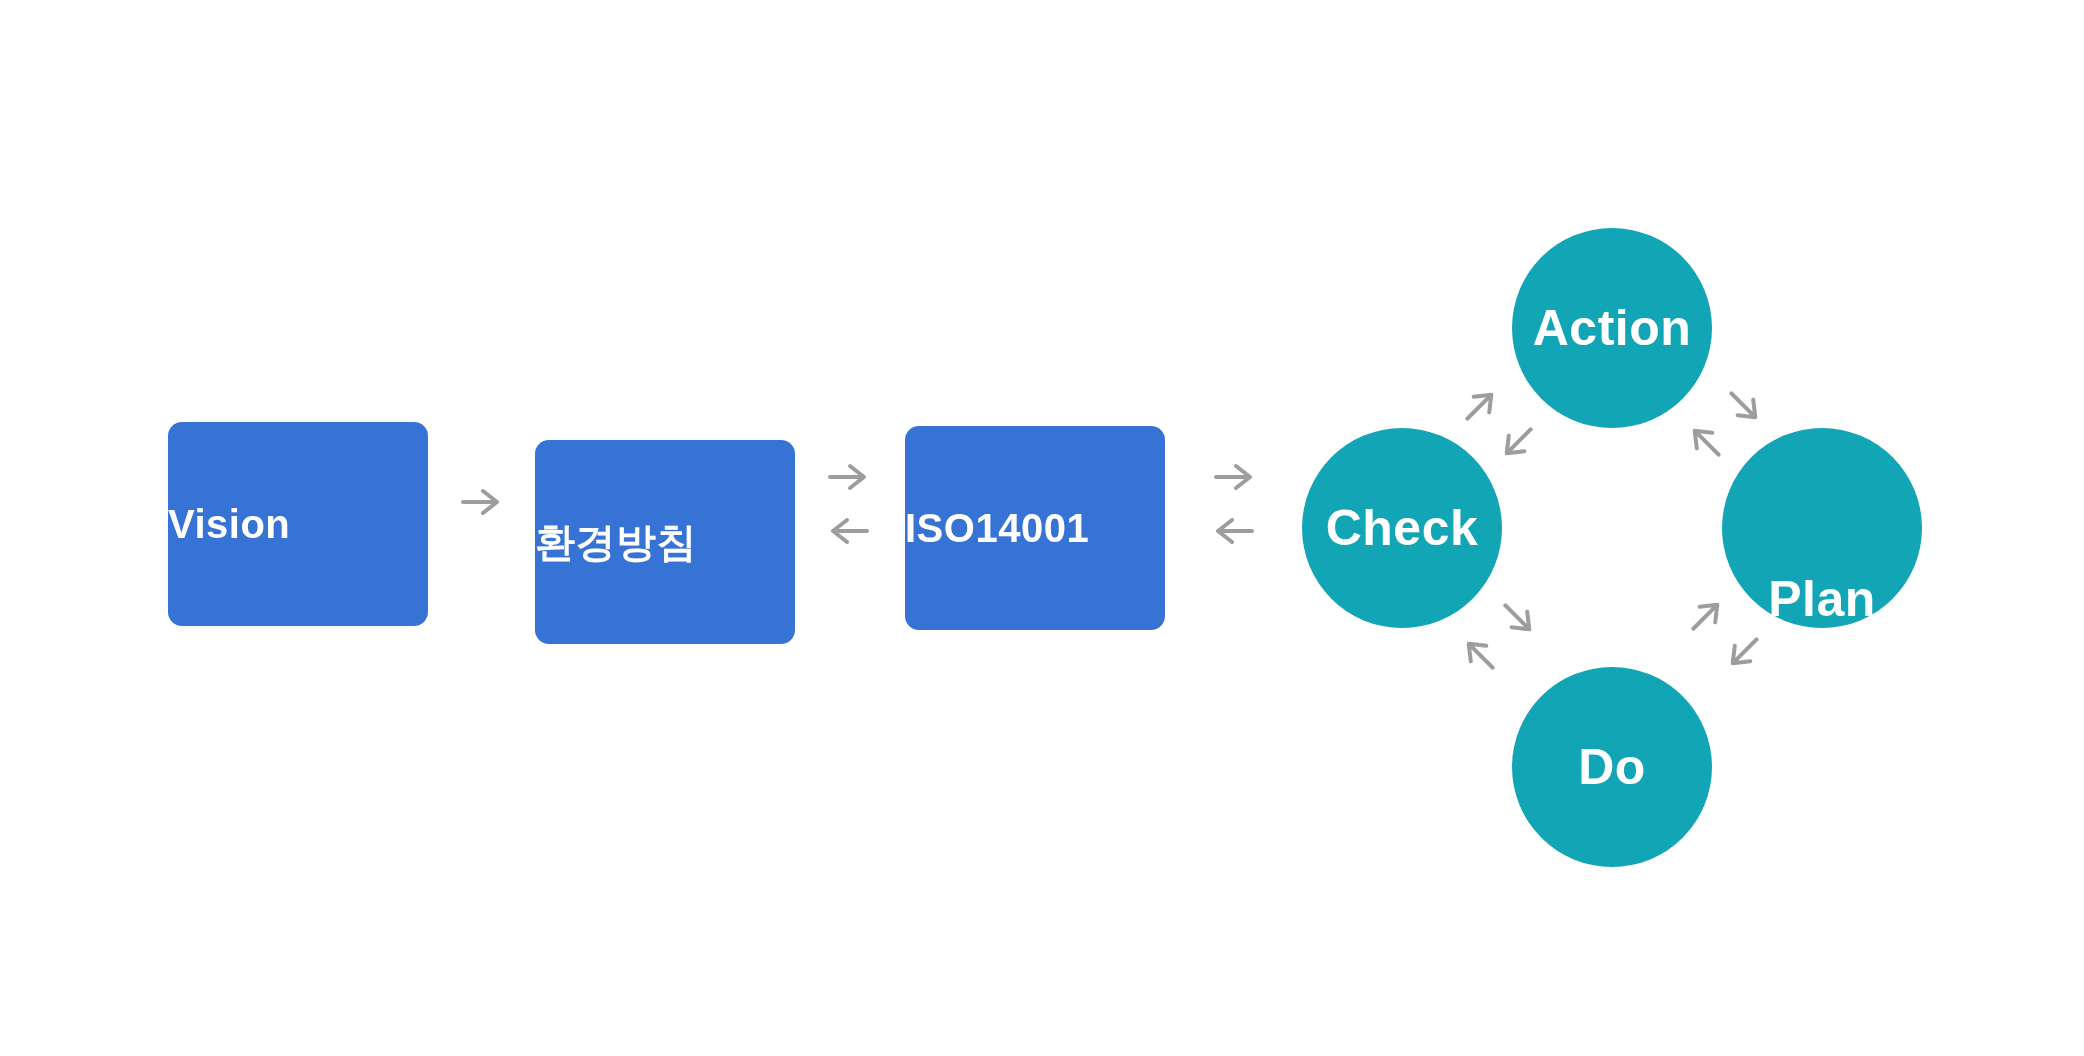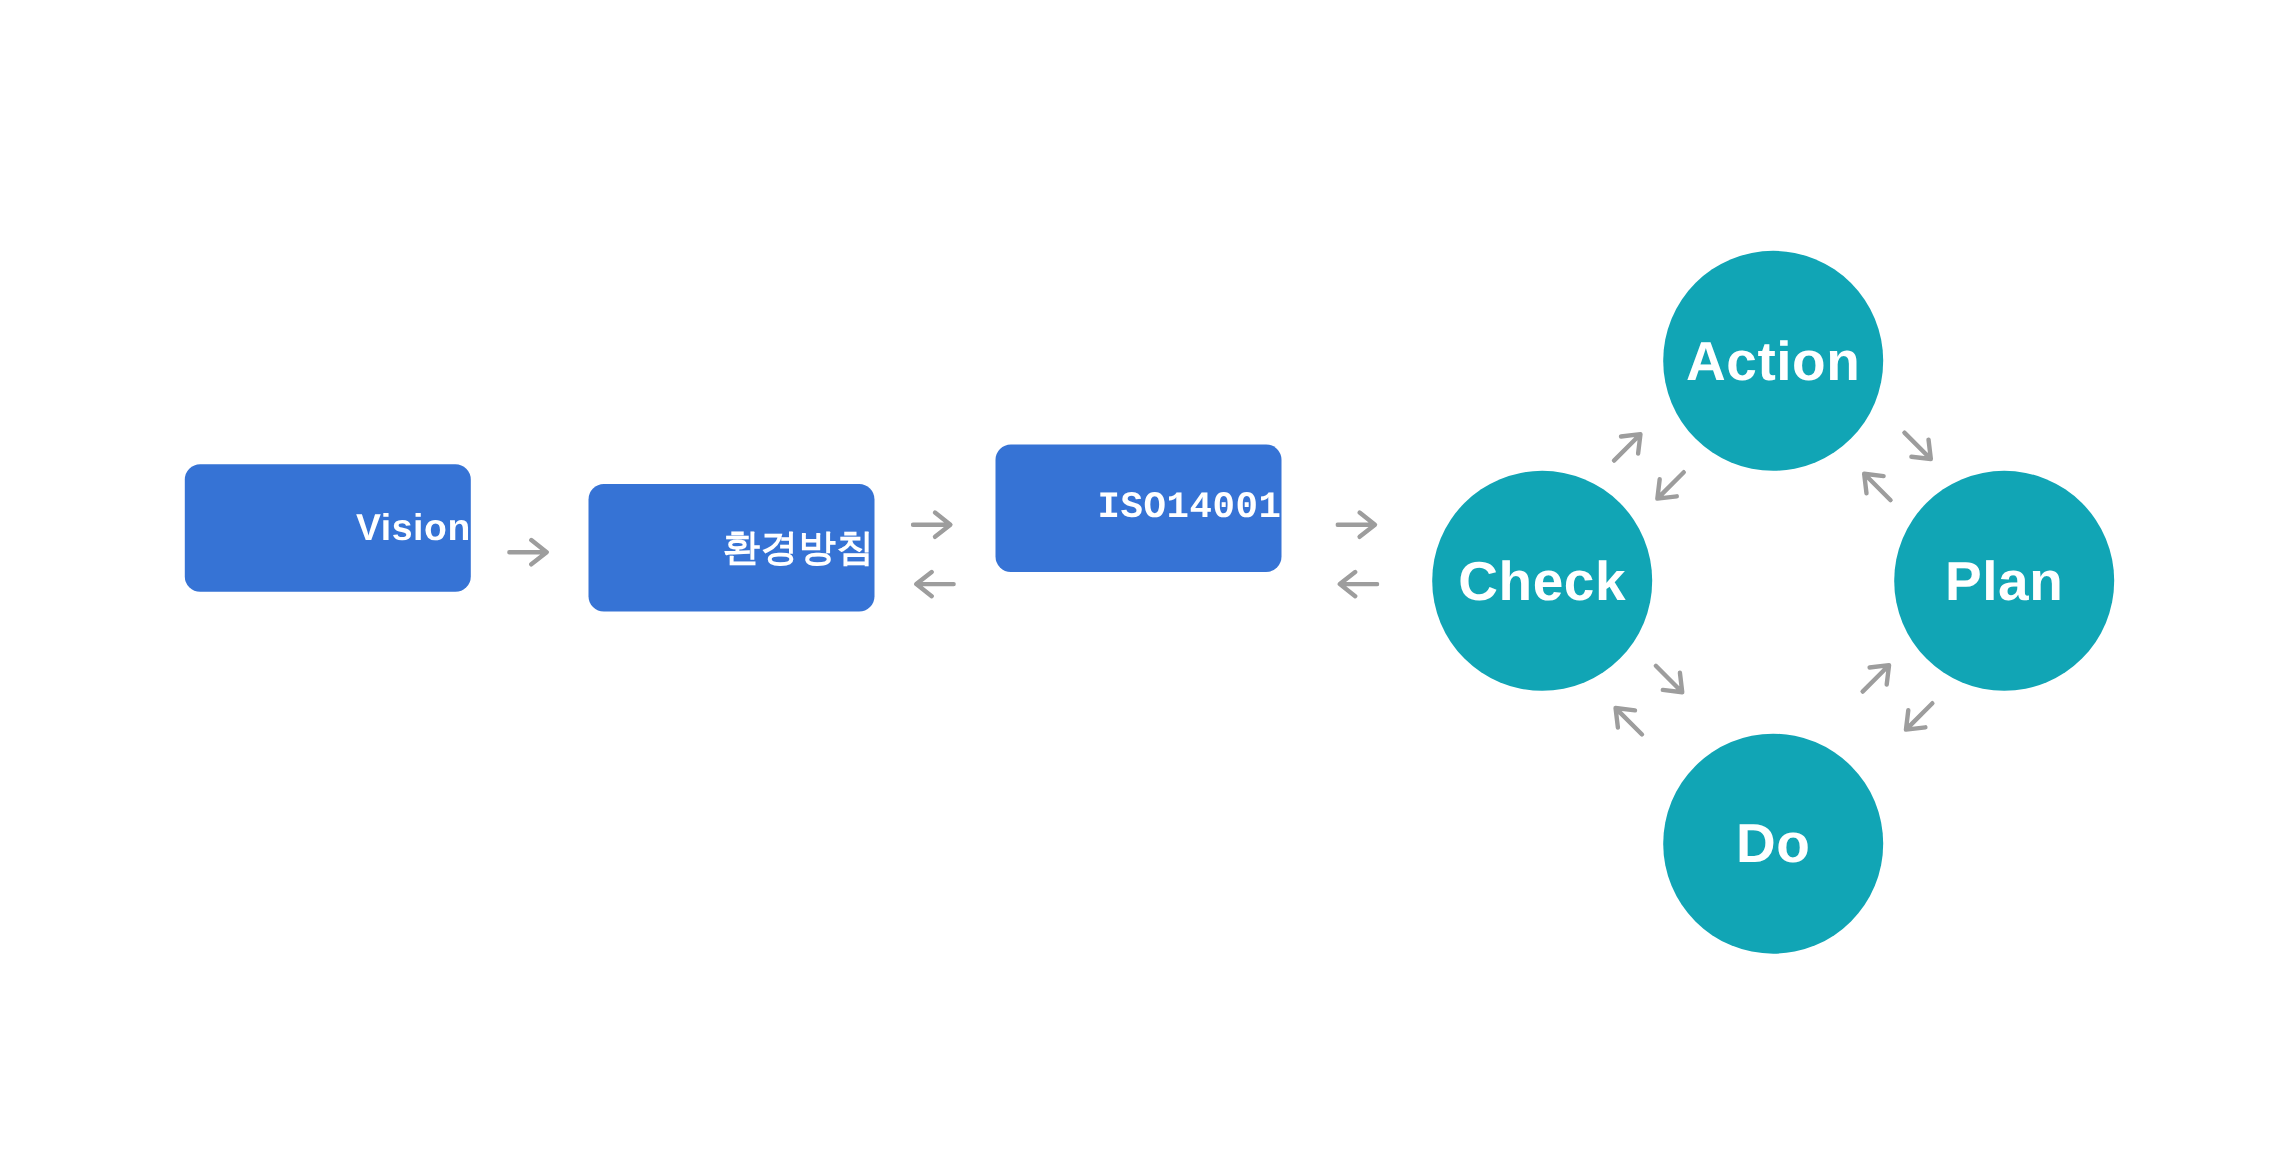--- a/index.html
+++ b/index.html
@@ -20,14 +20,14 @@
   .flow-box {
     position: absolute;
     width: 260px;
-    height: 116px;
+    height: 204px;
     border-radius: 14px;
     background: var(--box-blue, #3673d5);
     color: var(--label-white, #ffffff);
     display: flex;
     align-items: center;
-    justify-content: flex-end;
-    font-size: 34px;
+    justify-content: flex-start;
+    font-size: 40px;
     font-weight: 700;
     letter-spacing: 0.5px;
   }

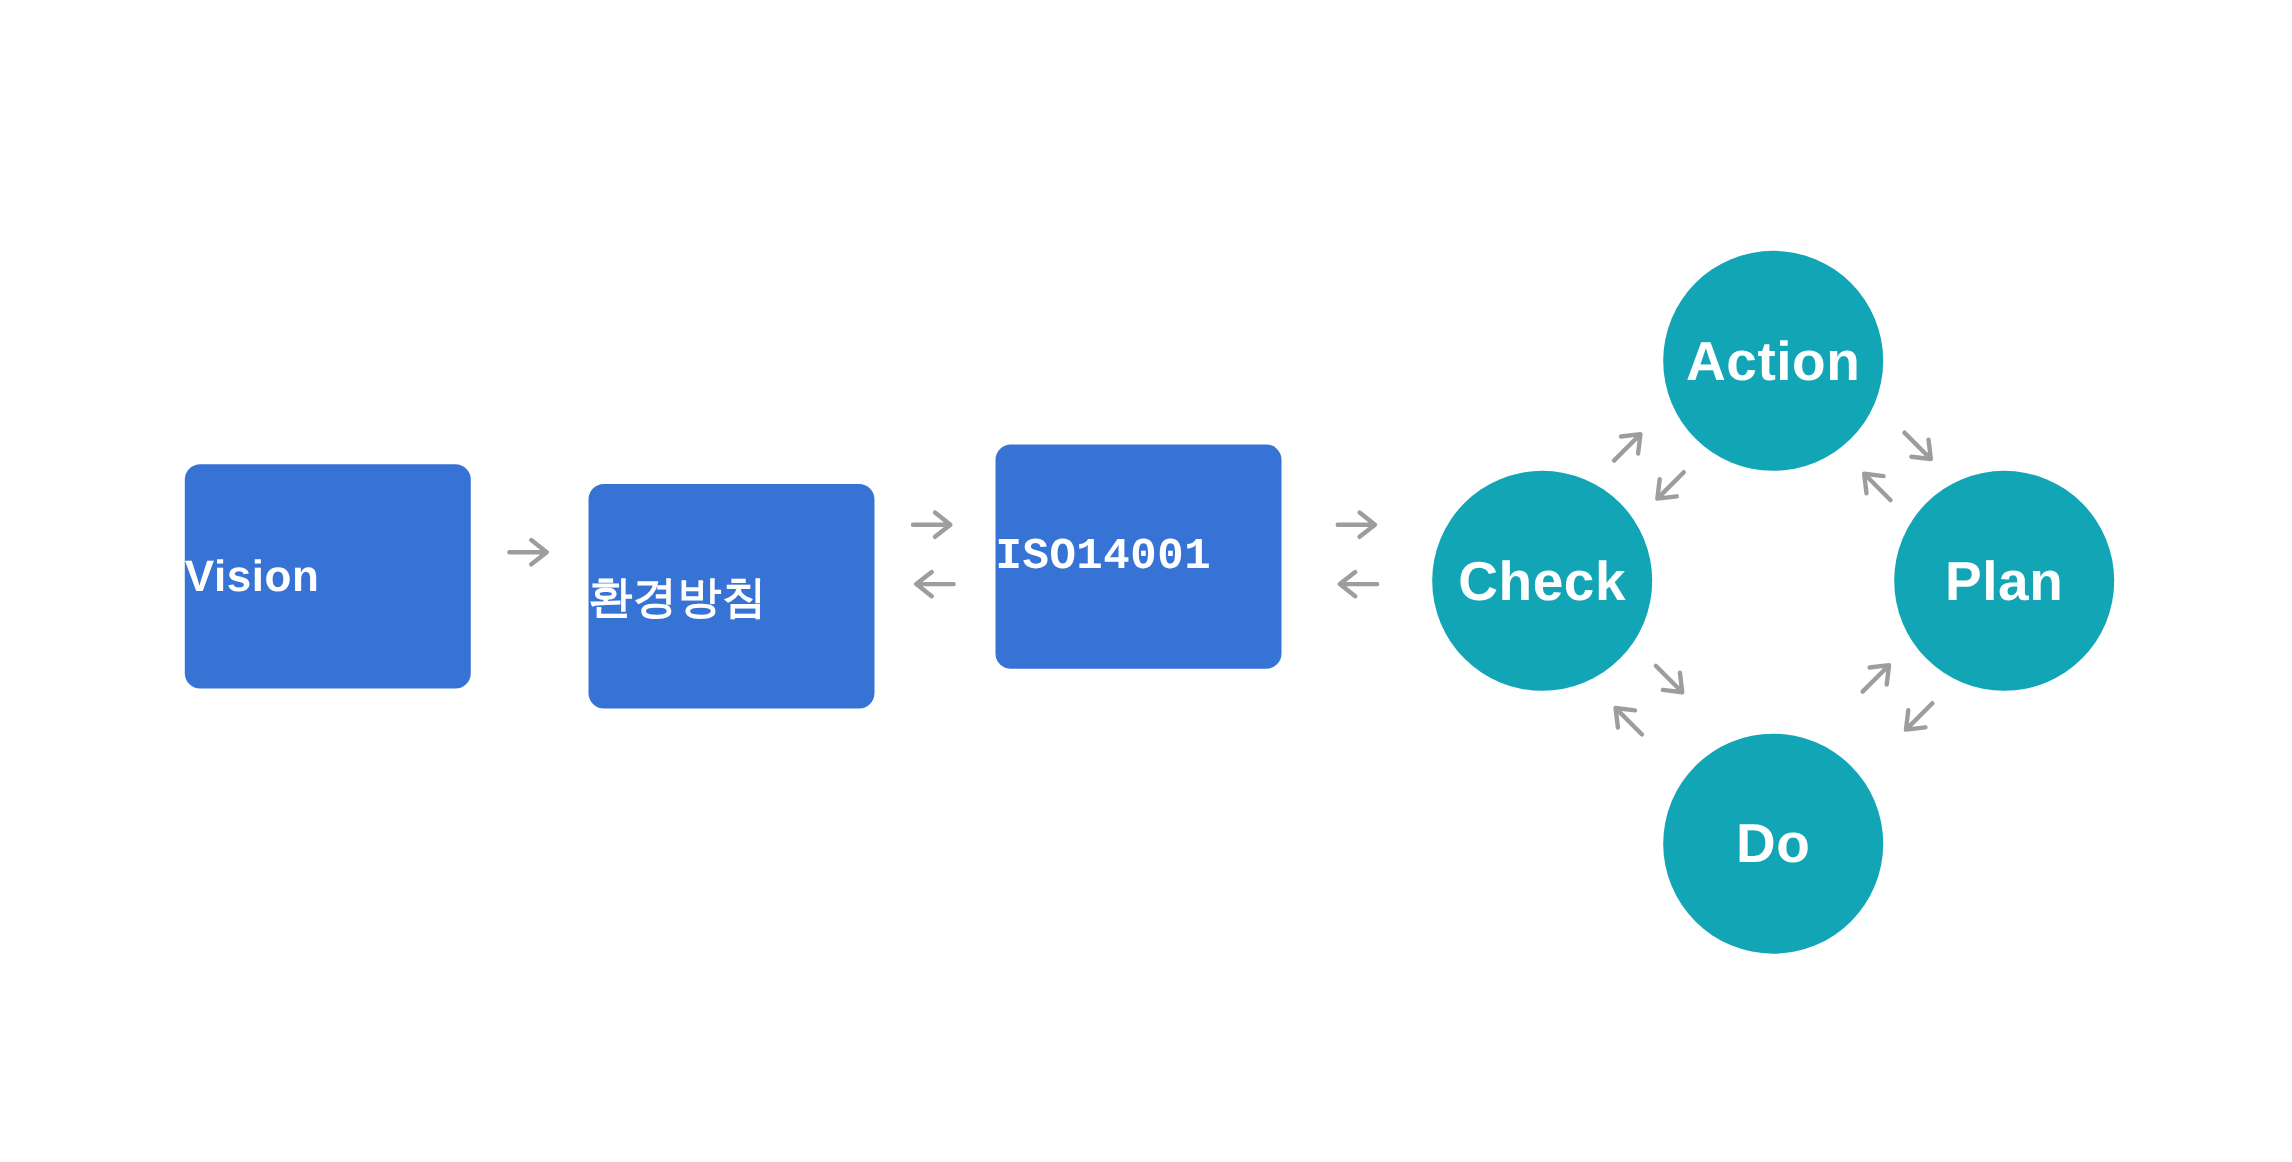--- a/index.html
+++ b/index.html
@@ -33,7 +33,7 @@
   }
   #flow-box-1 { left: 168px; top: 422px; }
   #flow-box-2 { left: 535px; top: 422px; margin-top: 18px; }
-  #flow-box-3 { left: 905px; top: 404px; font-family: Liberation Mono, monospace; }
+  #flow-box-3 { left: 905px; top: 426px; }
 
   
   .cycle-node {

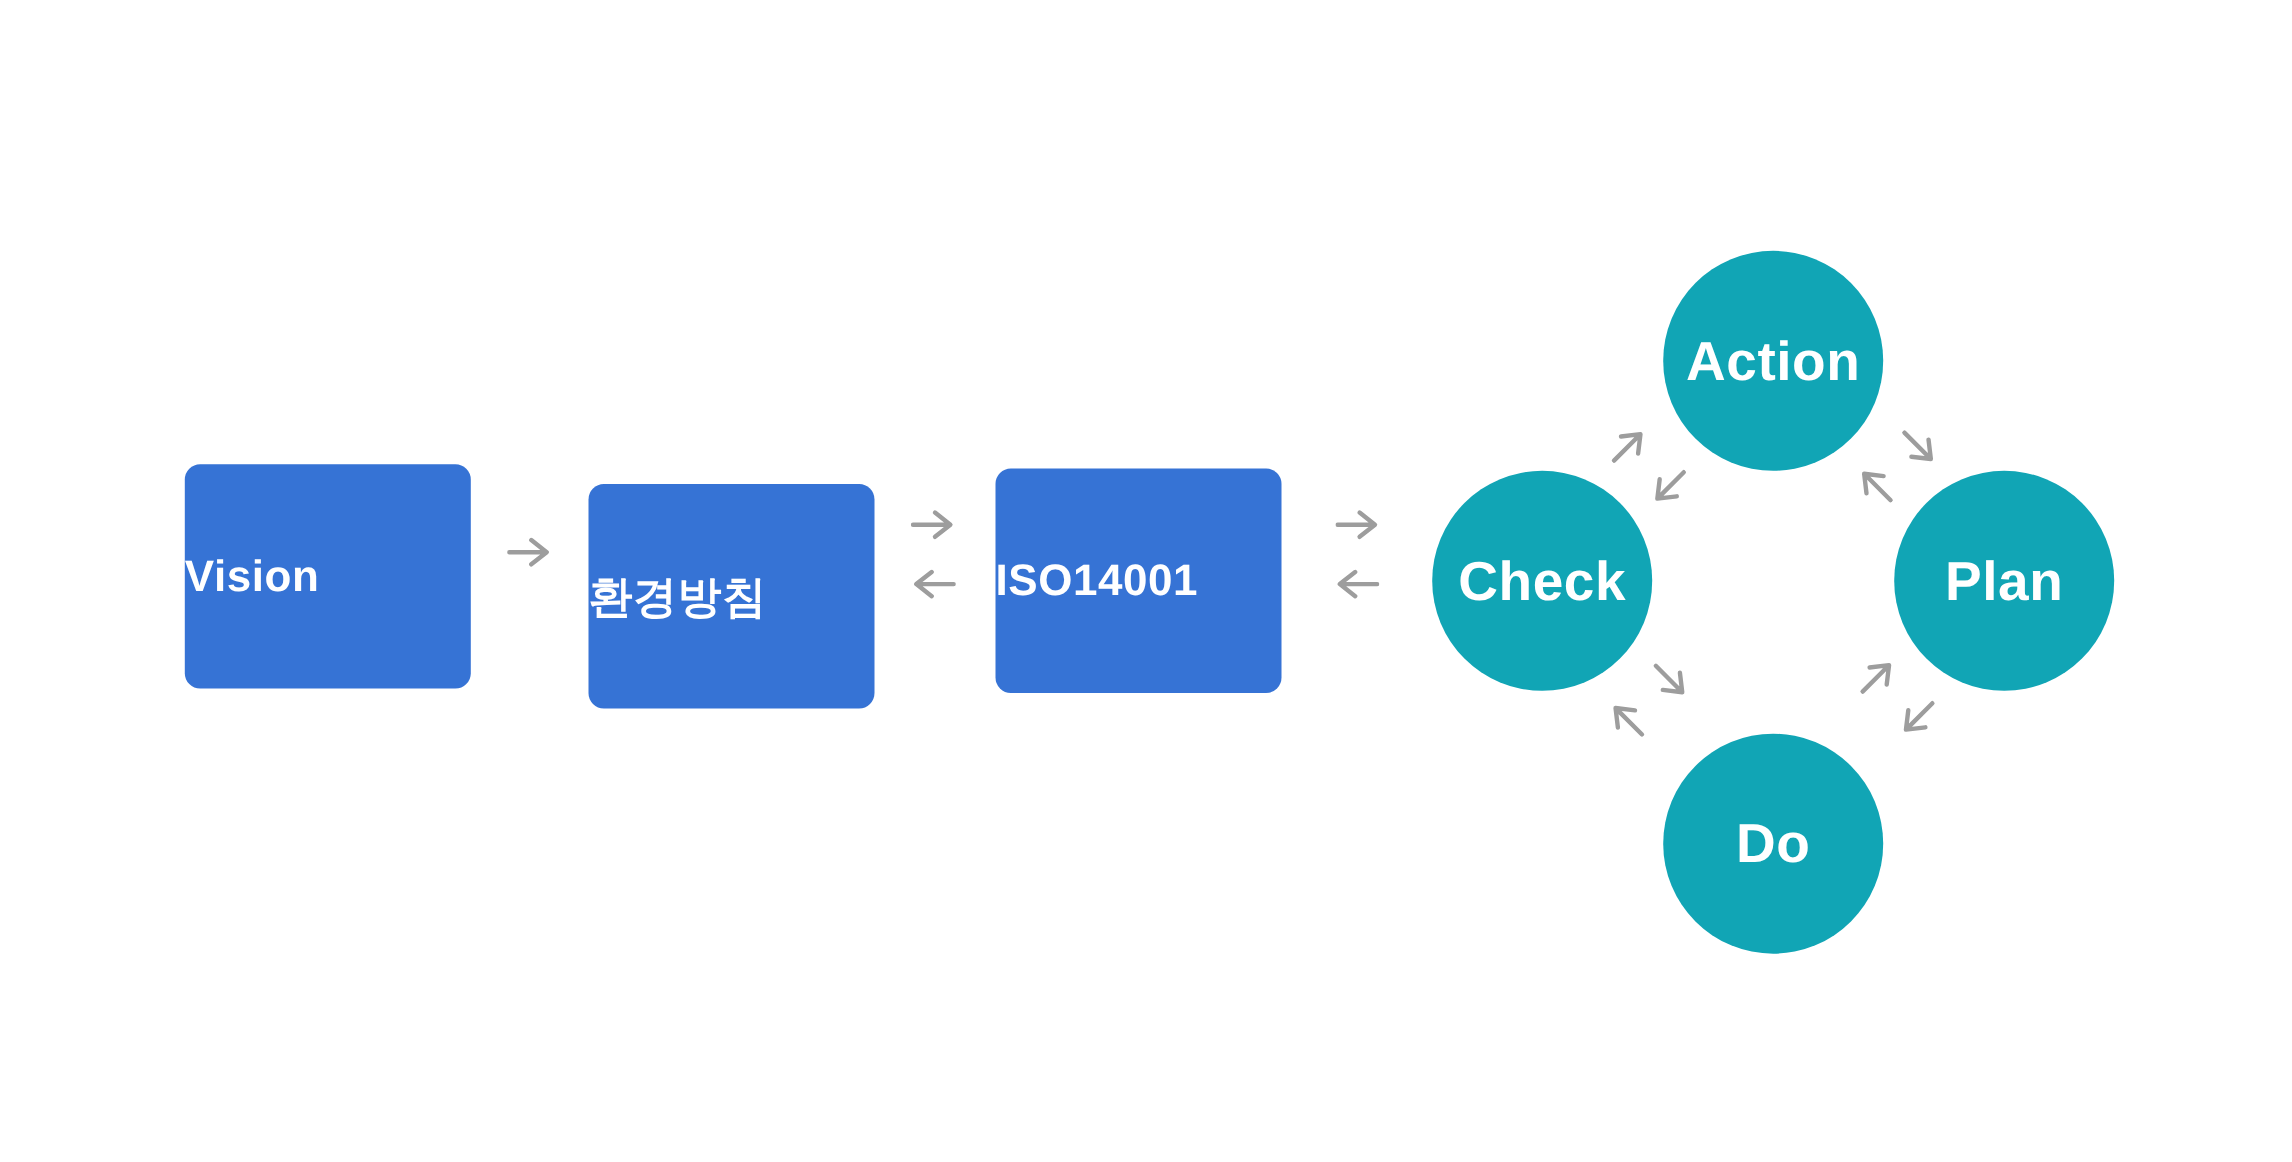--- a/index.html
+++ b/index.html
@@ -52,7 +52,7 @@
   }
   #cycle-node-action { left: 1512px; top: 228px; }
   #cycle-node-check  { left: 1302px; top: 428px; }
-  #cycle-node-plan   { left: 1722px; top: 428px; }
+  #cycle-node-plan   { left: 1722px; top: 428px; align-items: flex-end; }
   #cycle-node-do     { left: 1512px; top: 667px; }
 
   

